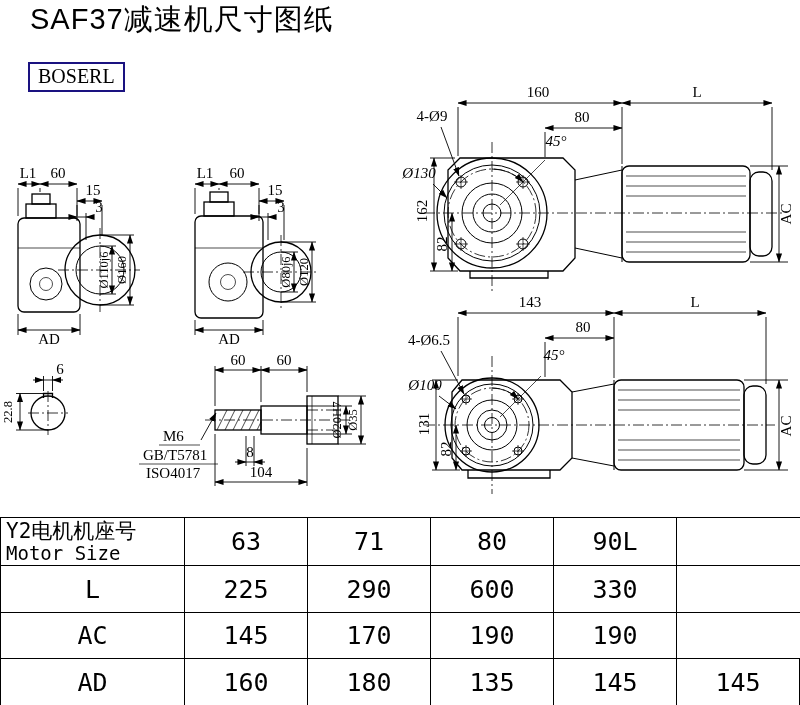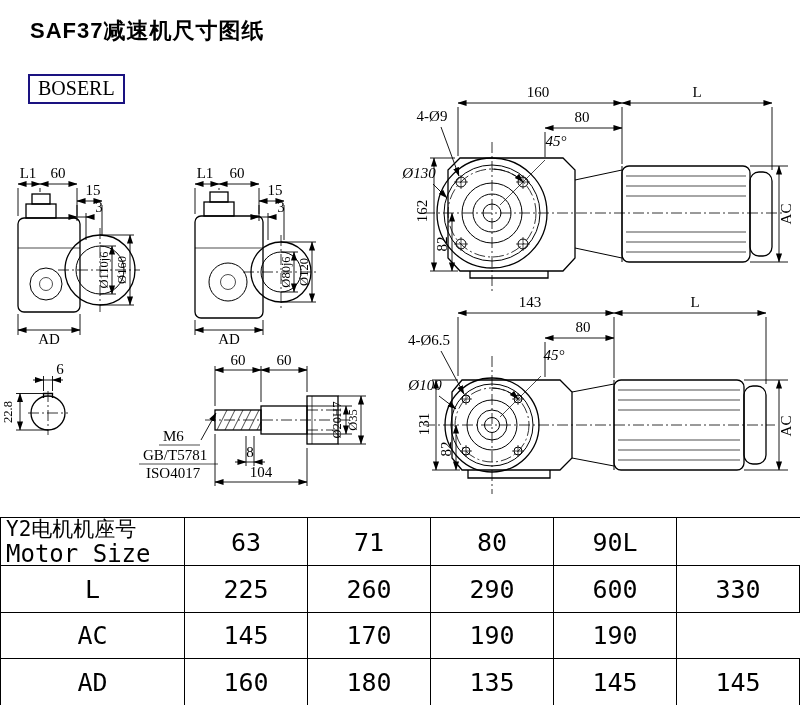--- a/index.html
+++ b/index.html
@@ -6,7 +6,7 @@
   html,body { background:#fff; }
   .page { position:relative; width:800px; height:705px; background:#fff; overflow:hidden;
           font-family:"Liberation Sans", sans-serif; color:#000; }
-  .page-title { position:absolute; left:30px; top:16px; font-size:22px; font-weight:bold; letter-spacing:1px; }
+  .page-title { position:absolute; left:30px; top:0; font-size:29px; font-weight:normal; letter-spacing:1px; }
   .logo-box { position:absolute; left:28px; top:62px; border:2px solid #1a1280; padding:1px 8px 2px 8px;
               font-family:"Liberation Serif", serif; font-size:20px; background:#fff;margin-top:12px; }
   svg.drawing { position:absolute; left:0; top:0; }

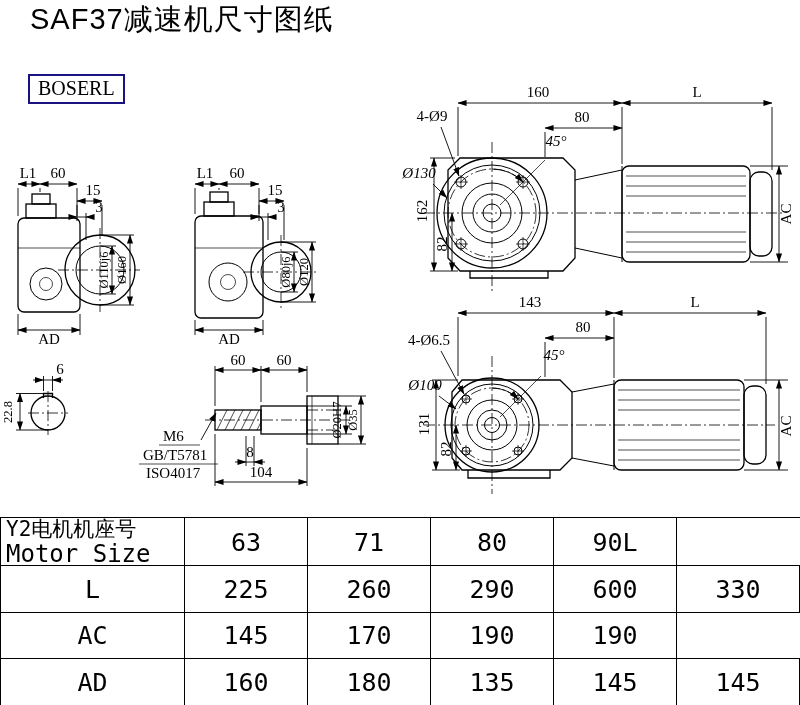--- a/index.html
+++ b/index.html
@@ -8,7 +8,7 @@
           font-family:"Liberation Sans", sans-serif; color:#000; }
   .page-title { position:absolute; left:30px; top:0; font-size:29px; font-weight:normal; letter-spacing:1px; }
   .logo-box { position:absolute; left:28px; top:62px; border:2px solid #1a1280; padding:1px 8px 2px 8px;
-              font-family:"Liberation Serif", serif; font-size:20px; background:#fff;margin-top:12px; }
+              font-family:"Liberation Serif", serif; font-size:20px; background:#fff; }
   svg.drawing { position:absolute; left:0; top:0; }
   
   .o { fill:none; stroke:#000; stroke-width:1.3; }   

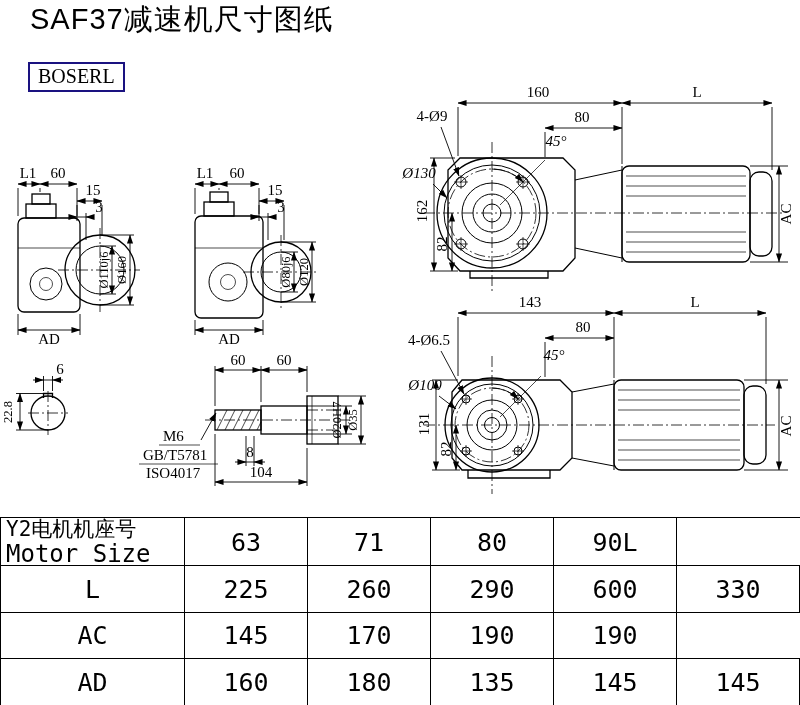--- a/index.html
+++ b/index.html
@@ -30,7 +30,7 @@
   .trow .tcell:first-child { border-left:1px solid #000; }
   .head-cell { flex-direction:column; align-items:flex-start; justify-content:center; padding-left:5px; }
   .head-cn { font-size:21px; line-height:1.1; }
-  .head-en { font-size:24px; line-height:1.1; }
+  .head-en { font-size:19px; line-height:1.1; }
 </style>
 </head>
 <body>

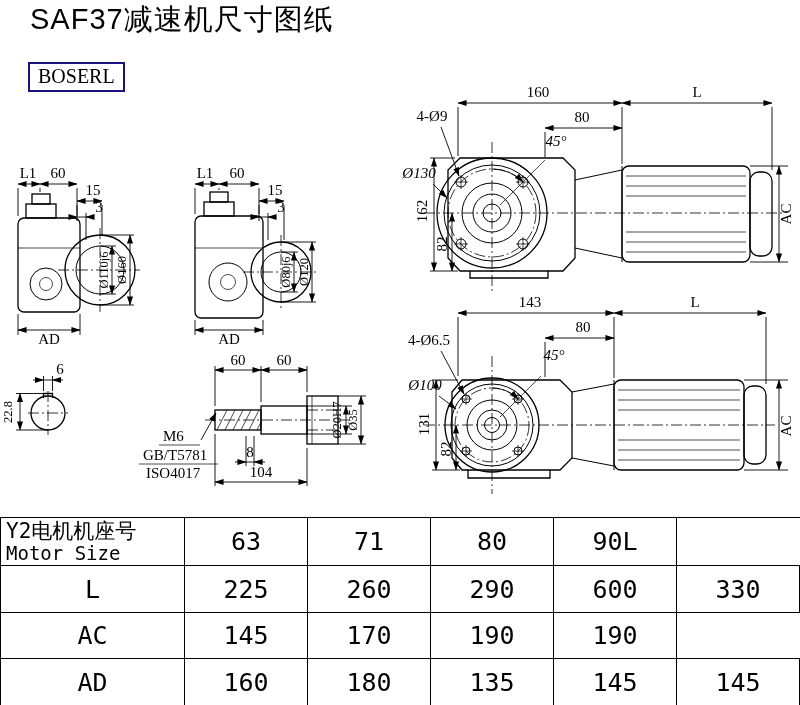--- a/index.html
+++ b/index.html
@@ -303,7 +303,6 @@
     <div class="trow">
       <div class="tcell">L</div>
       <div class="tcell">225</div>
-      <div class="tcell">260</div>
       <div class="tcell">290</div>
       <div class="tcell">600</div>
       <div class="tcell">330</div>

